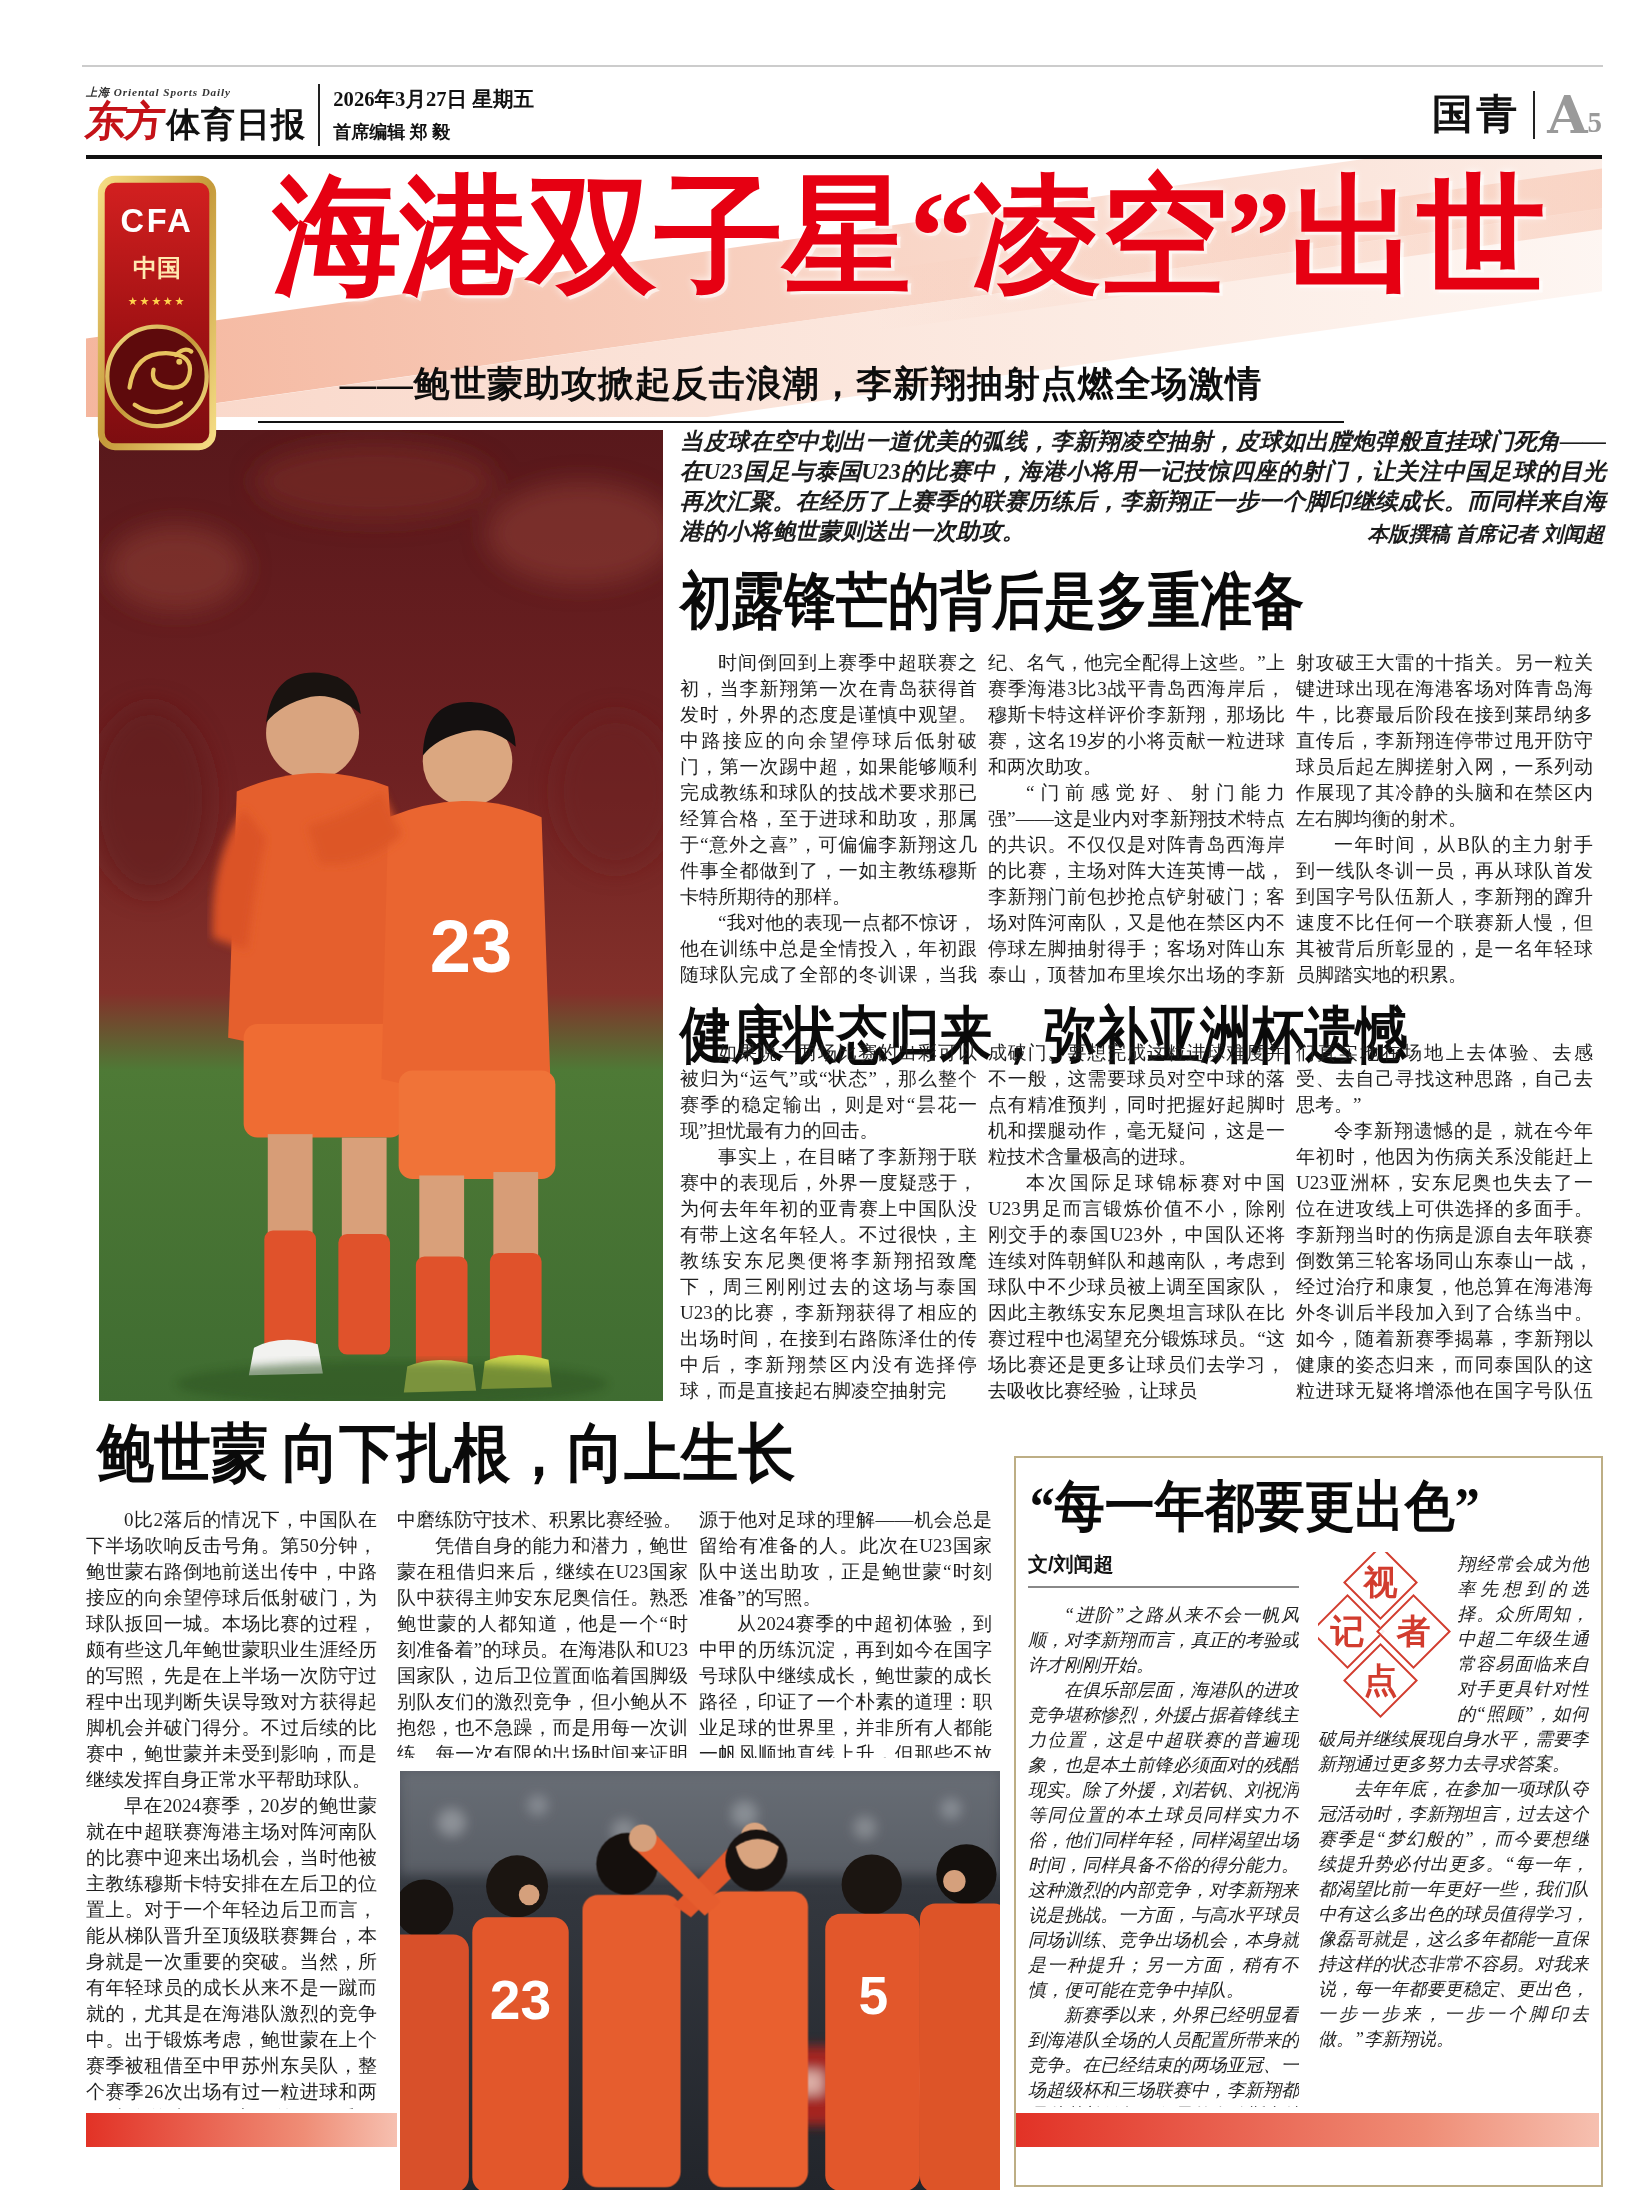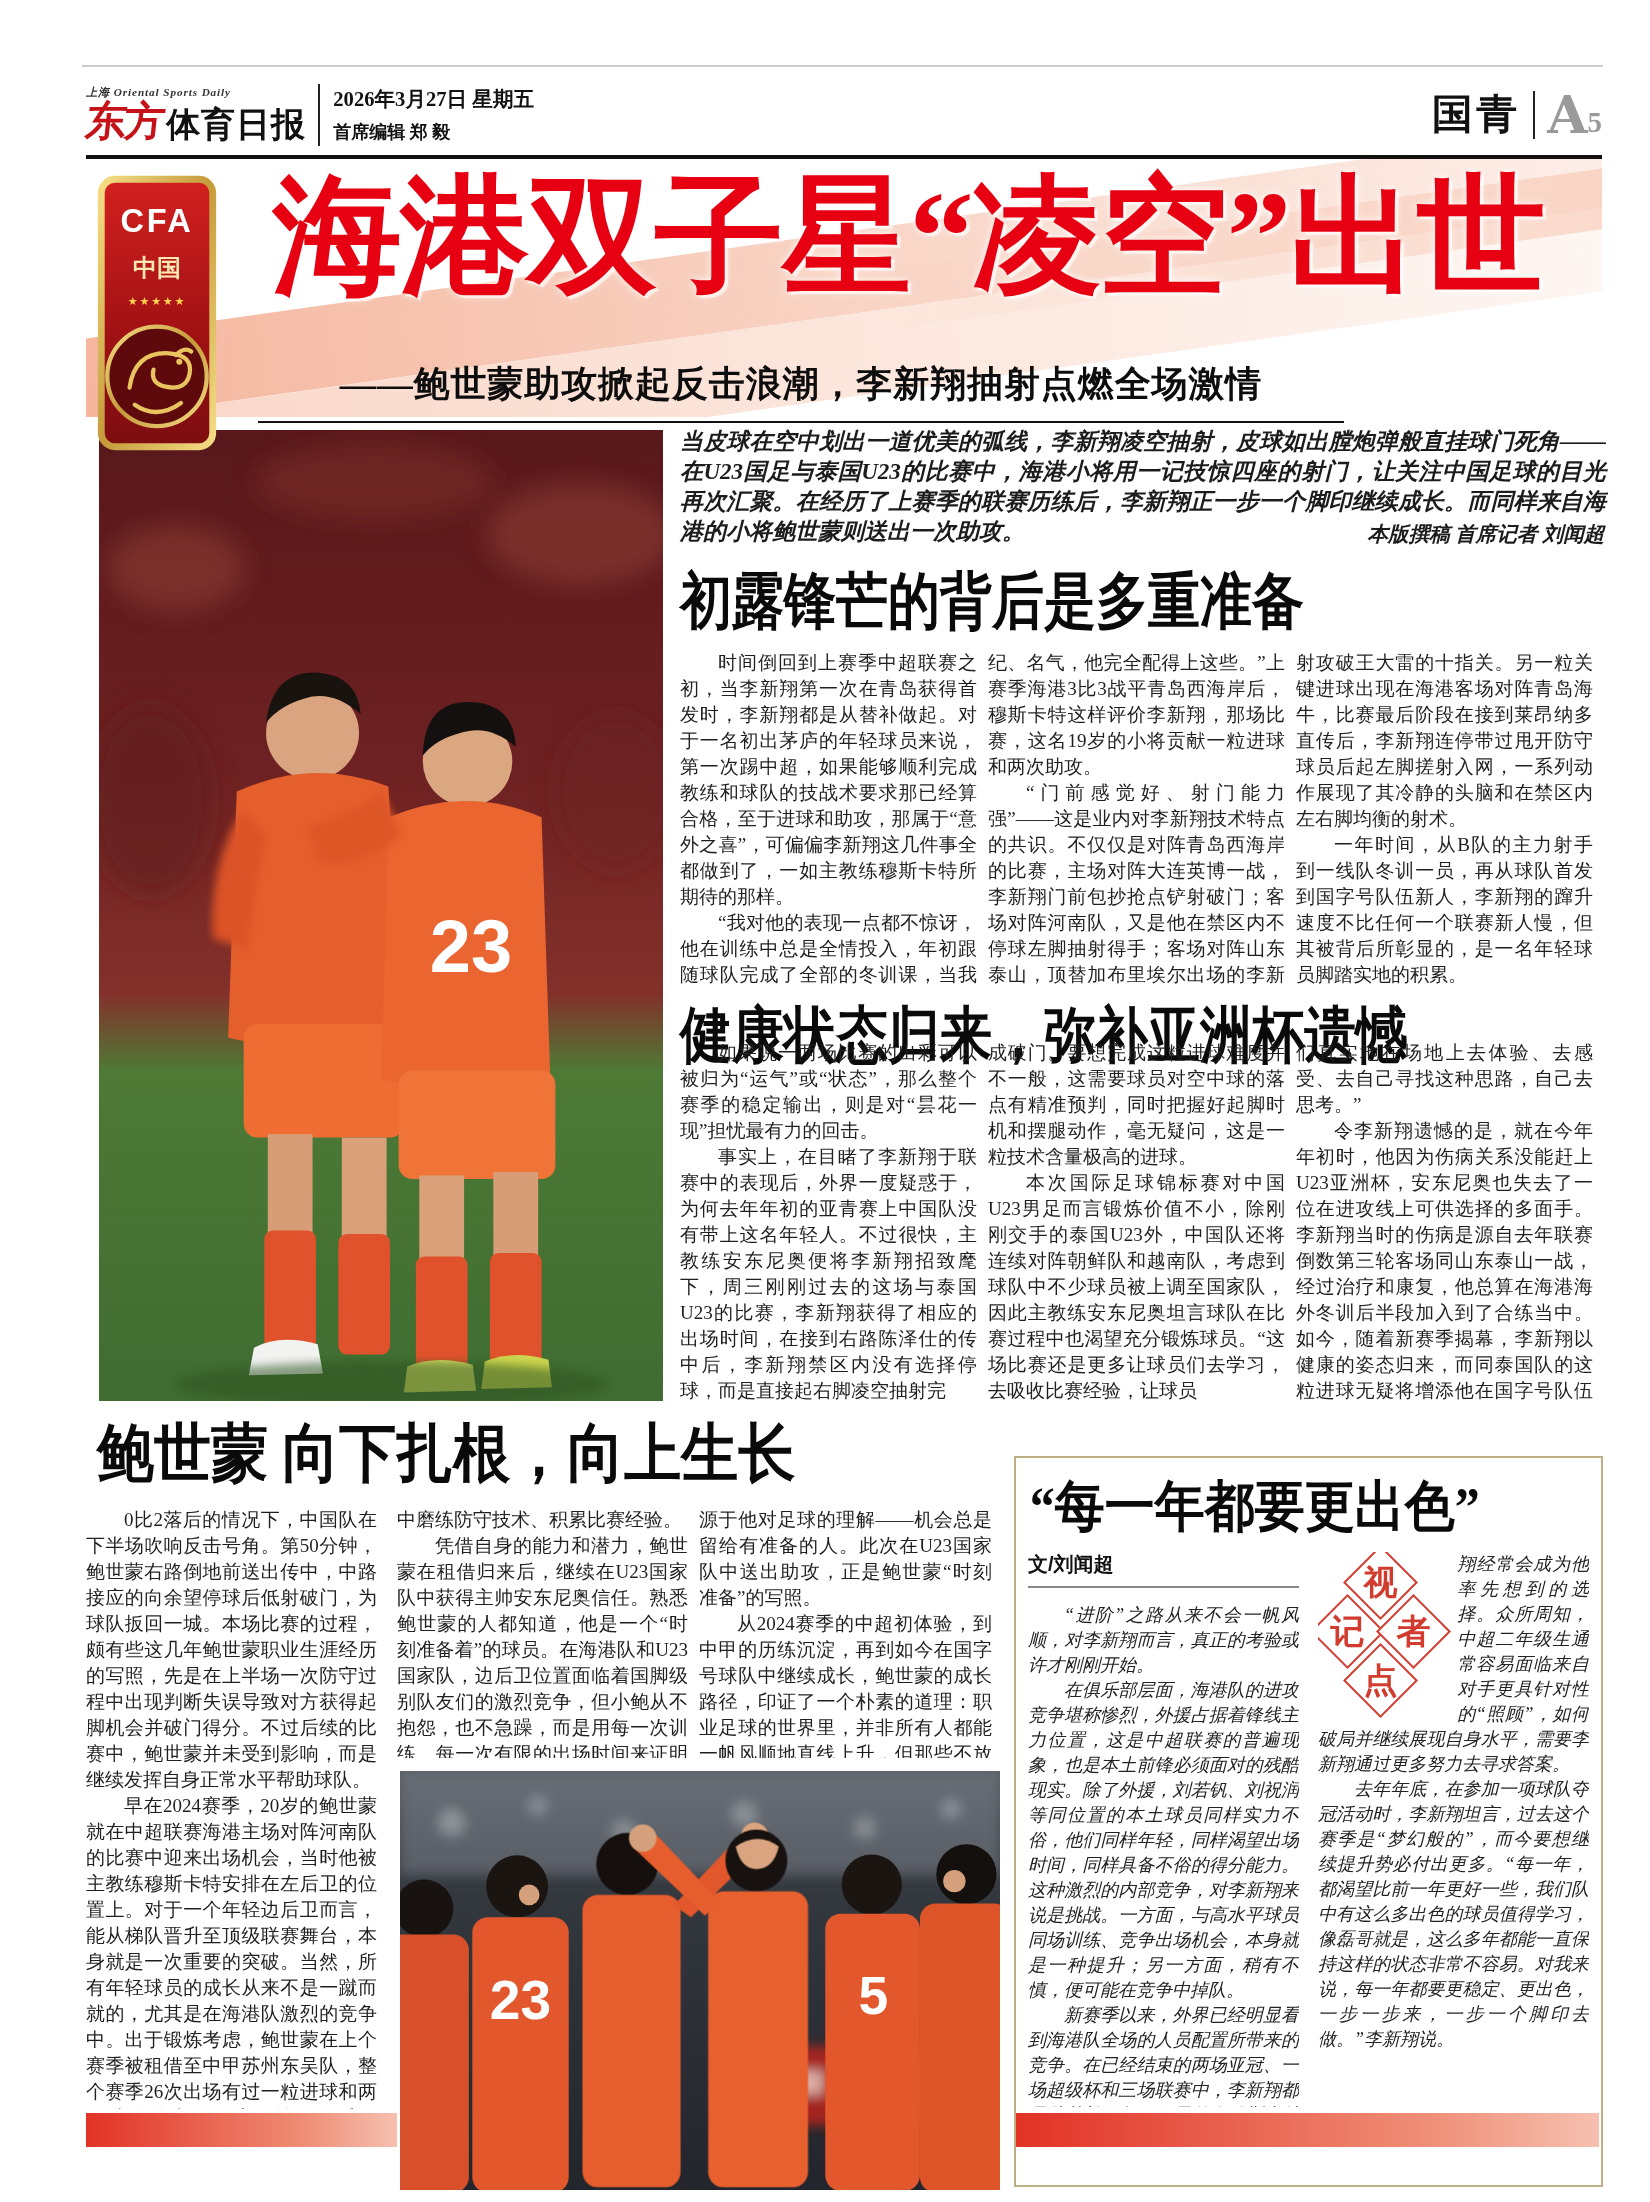--- a/index.html
+++ b/index.html
@@ -238,7 +238,7 @@
 
   <div class="abs art-title t1">初露锋芒的背后是多重准备</div>
   <div class="col a1c a1c1">
-    <p>时间倒回到上赛季中超联赛之初，当李新翔第一次在青岛获得首发时，李新翔都是从替补做起。对于一名初出茅庐的年轻球员来说，第一次踢中超，如果能够顺利完成教练和球队的技战术要求那已经算合格，至于进球和助攻，那属于“意外之喜”，可偏偏李新翔这几件事全都做到了，一如主教练穆斯卡特所期待的那样。</p>
+    <p>时间倒回到上赛季中超联赛之初，当李新翔第一次在青岛获得首发时，外界的态度是谨慎中观望。中路接应的向余望停球后低射破门，第一次踢中超，如果能够顺利完成教练和球队的技战术要求那已经算合格，至于进球和助攻，那属于“意外之喜”，可偏偏李新翔这几件事全都做到了，一如主教练穆斯卡特所期待的那样。</p>
     <p>“我对他的表现一点都不惊讶，他在训练中总是全情投入，年初跟随球队完成了全部的冬训课，当我选择一名球员的时候，并不会在意他的年</p>
   </div>
   <div class="col a1c a1c2">

